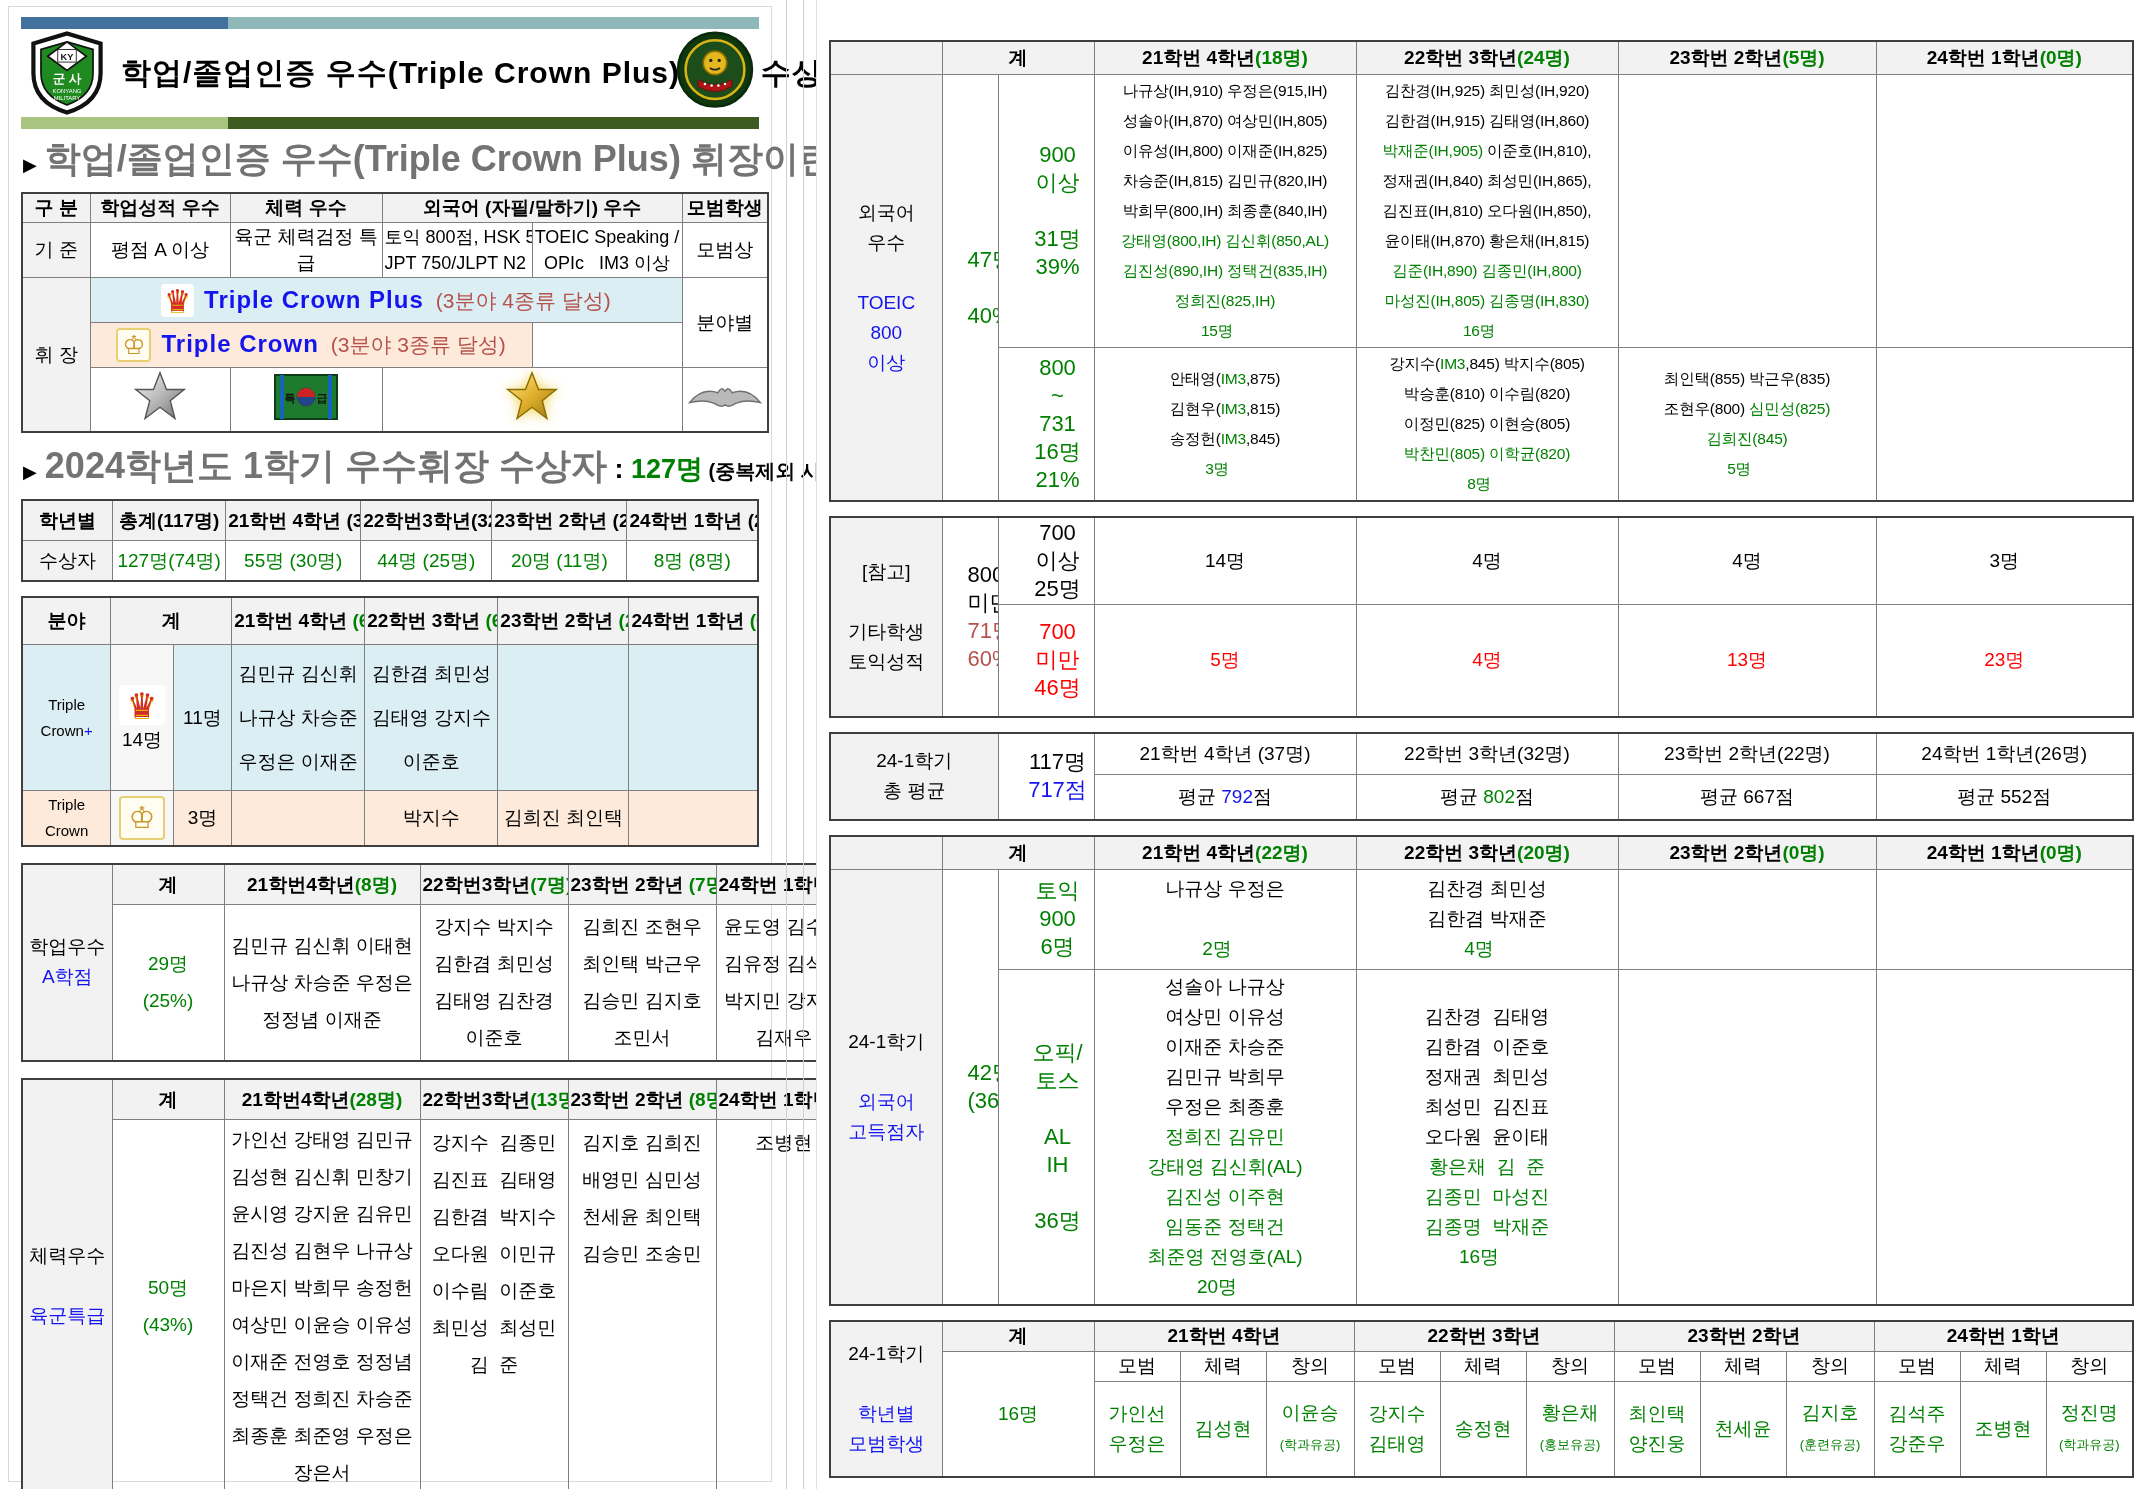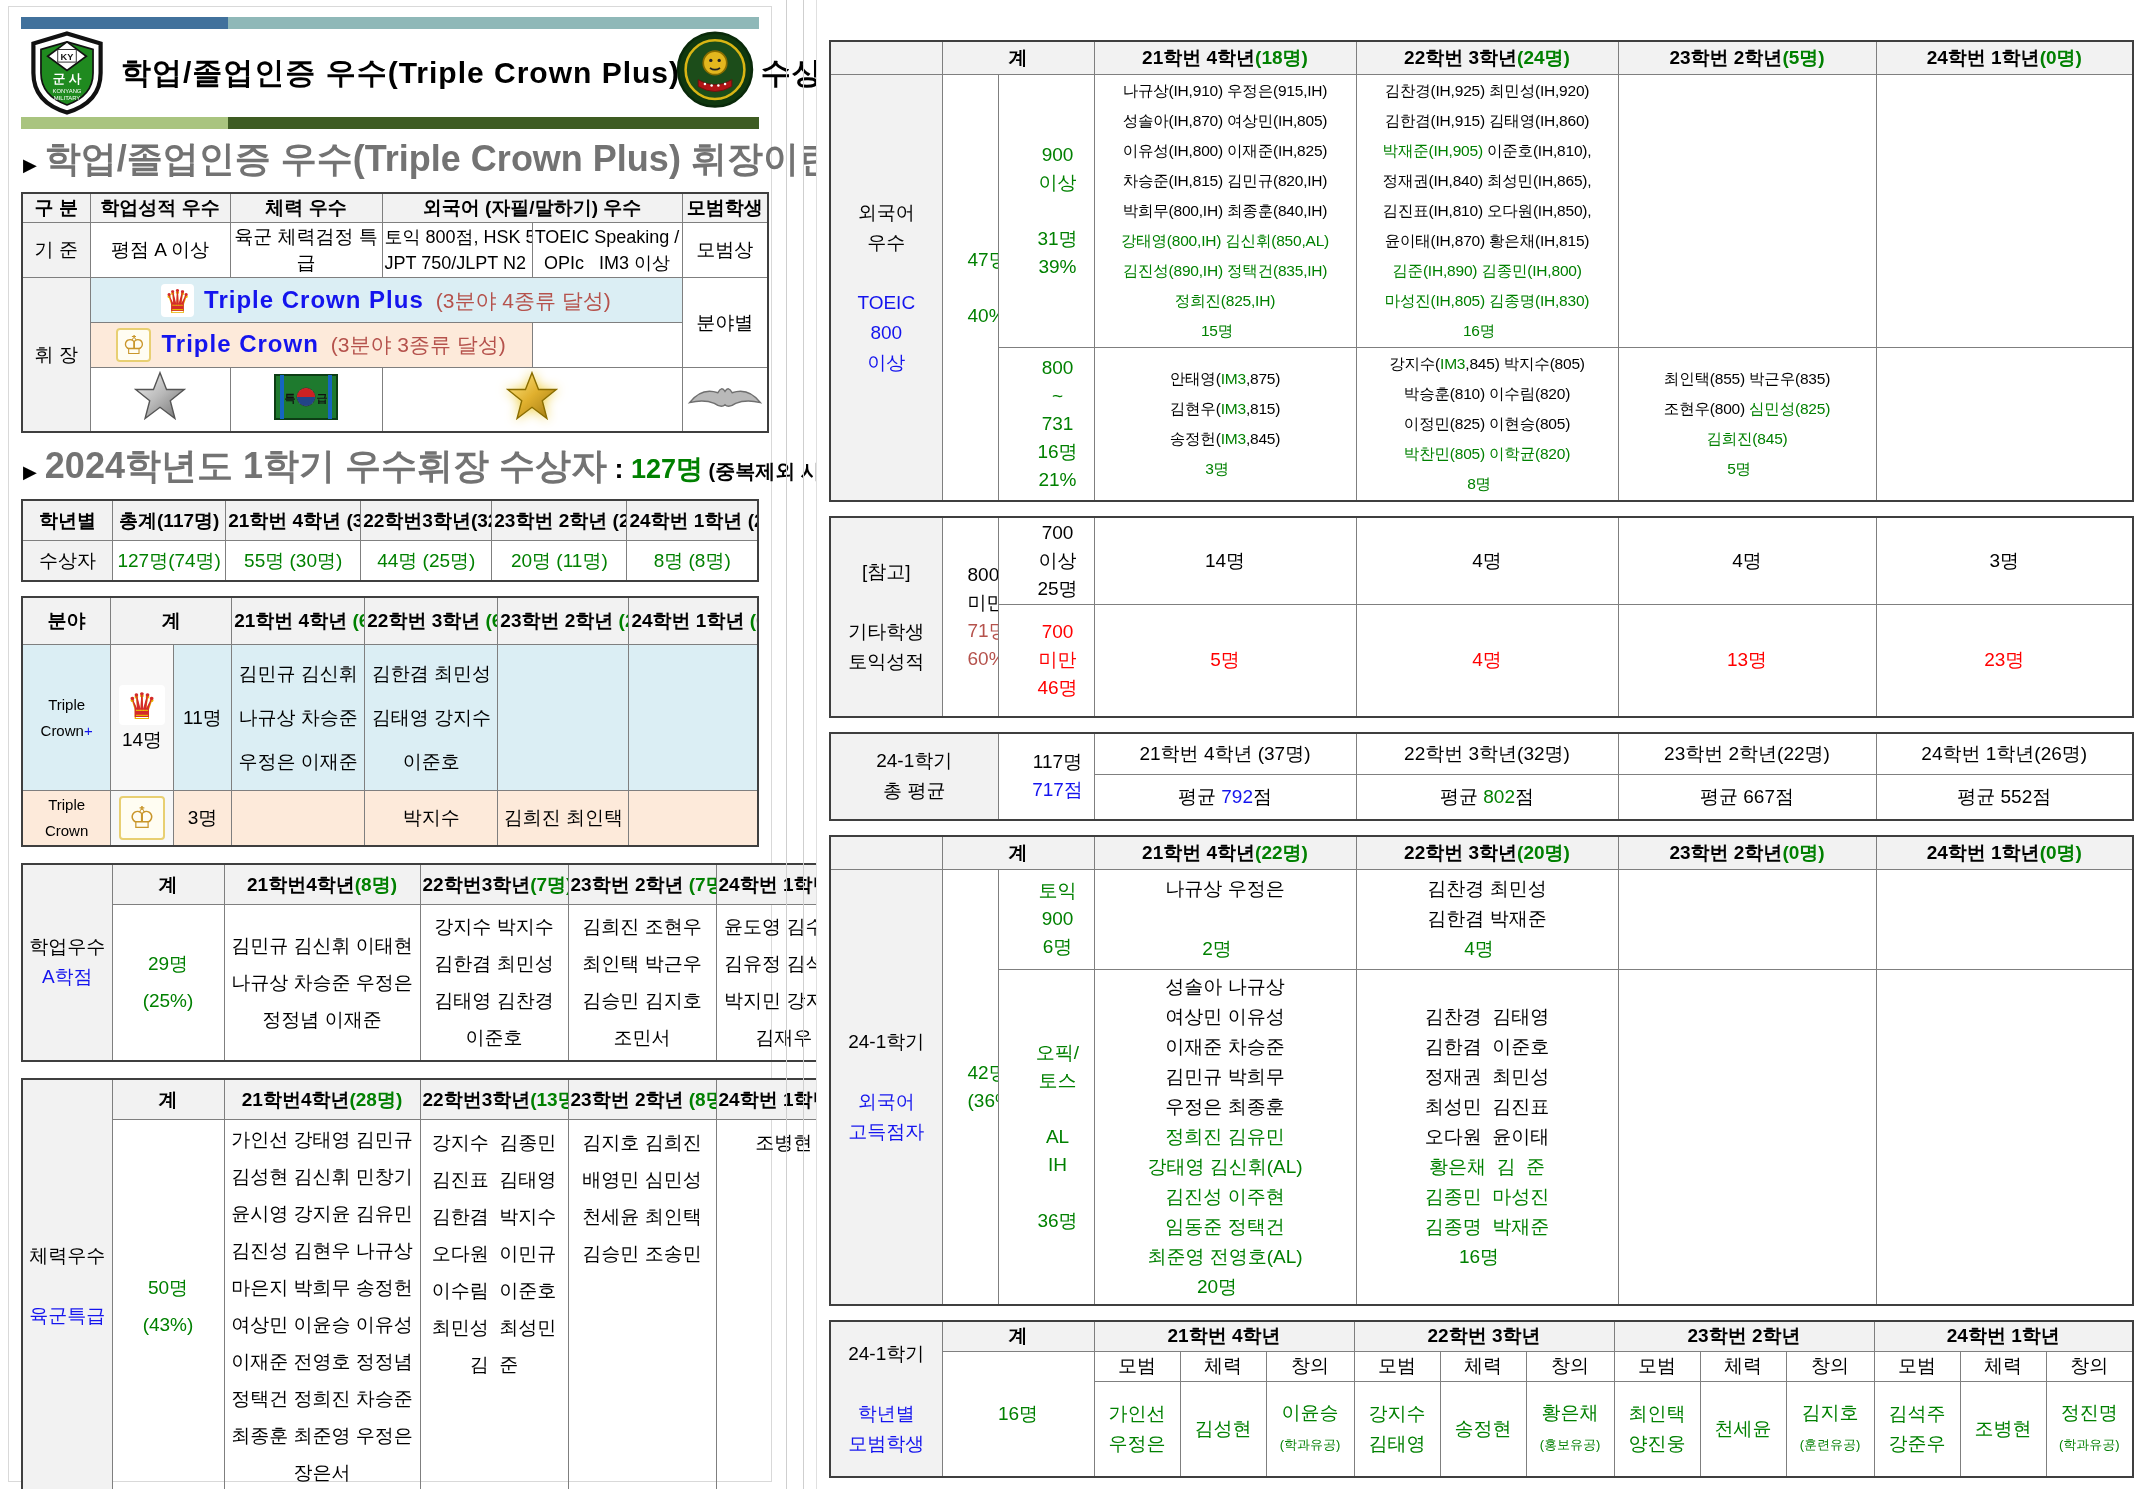--- a/index.html
+++ b/index.html
@@ -82,7 +82,7 @@
   .rp table.grid td{font-size:19px;}
   .rp .nl{line-height:30px;}
   .rp .scores .nl{font-size:15.5px;letter-spacing:-0.2px;line-height:30px;}
-  .rp .band .nl{line-height:28px;font-size:19px;margin-left:23px;}
+  .rp .band .nl{line-height:28px;font-size:22px;margin-left:23px;}
   .rp .lablines .nl{line-height:30px;}
   .rp .mt{margin-top:14px;}
   .avg-h{font-weight:700;}

